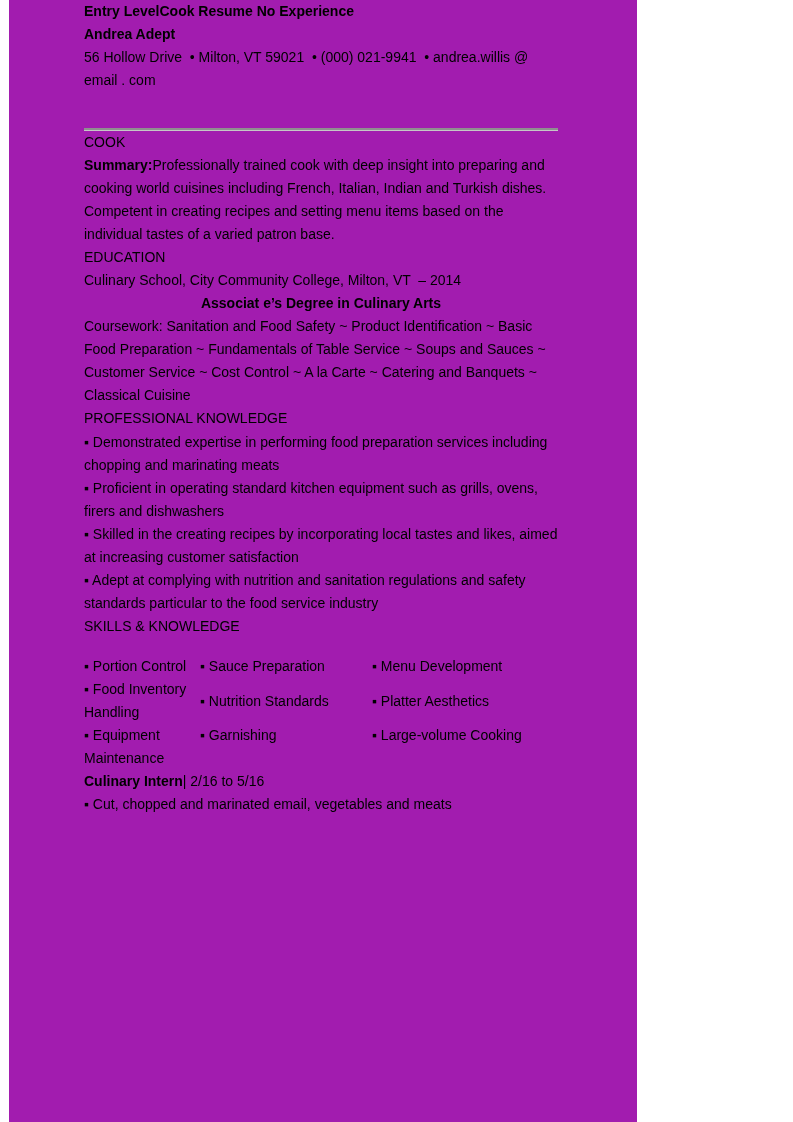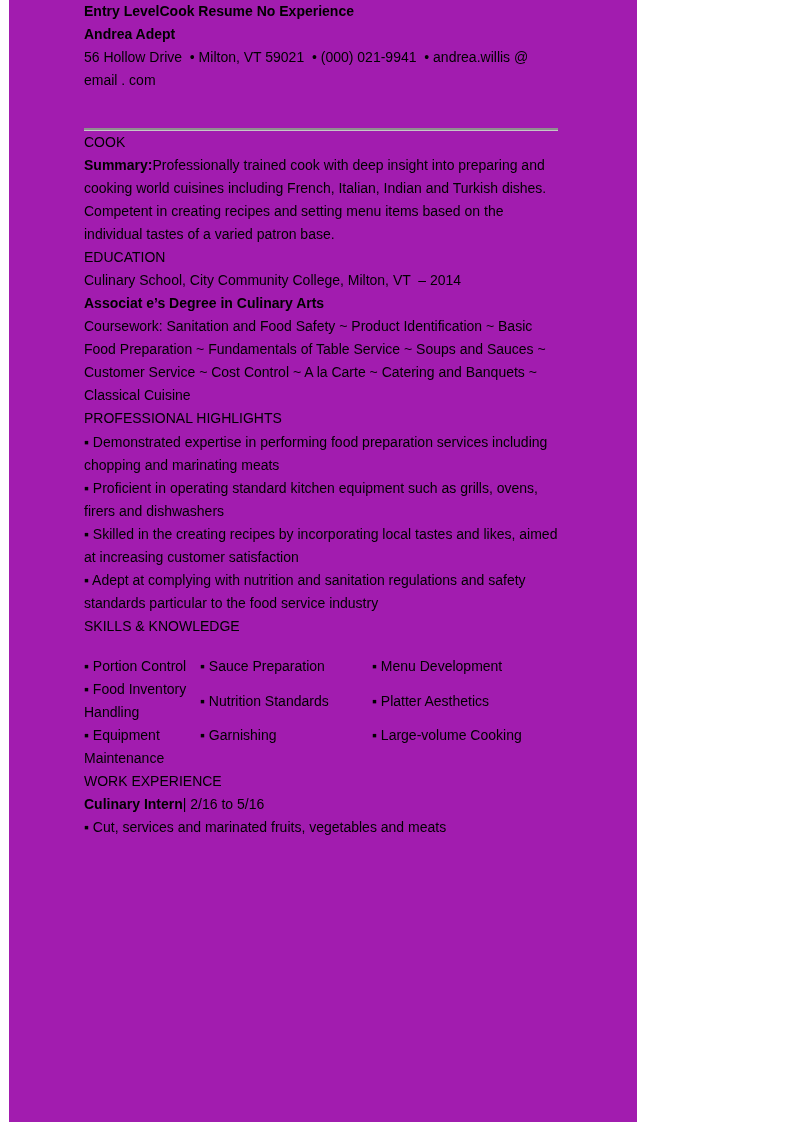--- a/index.html
+++ b/index.html
@@ -38,7 +38,7 @@
     font-size: 14px;
     line-height: 23px;
   }
-  .b { font-weight: bold; }
+  .b { font-weight: bold; text-align: center; }
   .doc-title { font-weight: bold; margin-top: 71px; }
   .name { font-weight: bold; margin-top: 47px; }
   .contact { margin-top: 11px; }

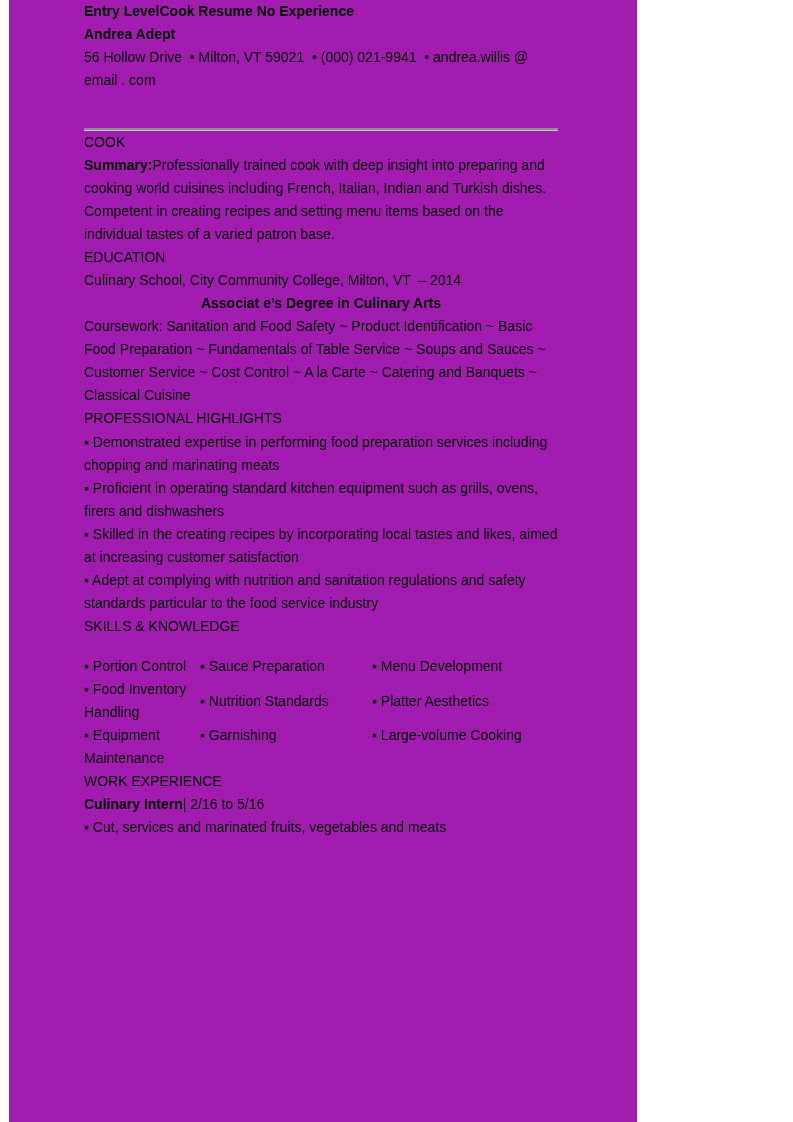--- a/index.html
+++ b/index.html
@@ -95,7 +95,7 @@
     <p class="b">Associat e’s Degree in Culinary Arts</p>
     <p>Coursework: Sanitation and Food Safety ~ Product Identification ~ Basic Food Preparation ~ Fundamentals of Table Service ~ Soups and Sauces ~ Customer Service ~ Cost Control ~ A la Carte ~ Catering and Banquets ~ Classical Cuisine</p>
 
-    <h2 class="h-high">PROFESSIONAL HIGHLIGHTS</h2>
+    <h2 class="h-high">PROFESSIONAL KNOWLEDGE</h2>
     <div class="bullets">
       <p>▪ Demonstrated expertise in performing food preparation services including chopping and marinating meats</p>
       <p>▪ Proficient in operating standard kitchen equipment such as grills, ovens, firers and dishwashers</p>

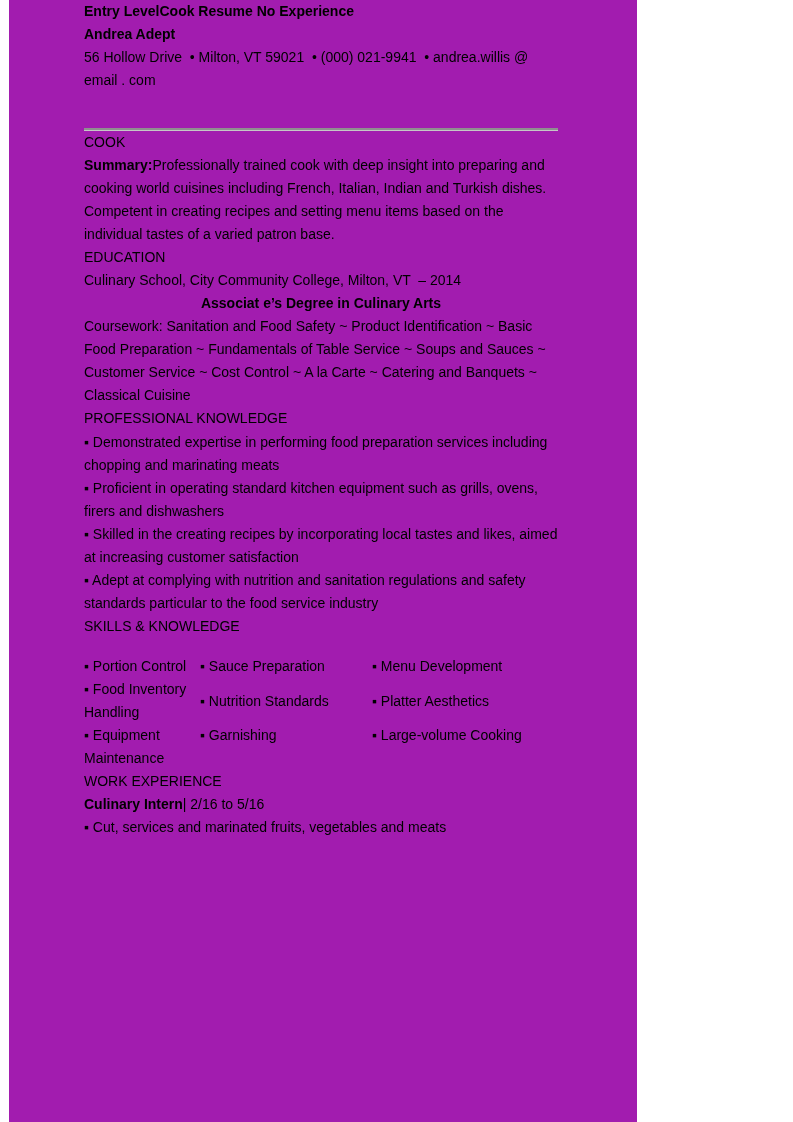--- a/index.html
+++ b/index.html
@@ -122,7 +122,6 @@
       </div>
     </div>
 
-    <h2 class="h-work">WORK EXPERIENCE</h2>
     <p class="job"><span class="b">Culinary Intern</span><span>| 2/16 to 5/16</span></p>
     <p>▪ Cut, services and marinated fruits, vegetables and meats</p>
 

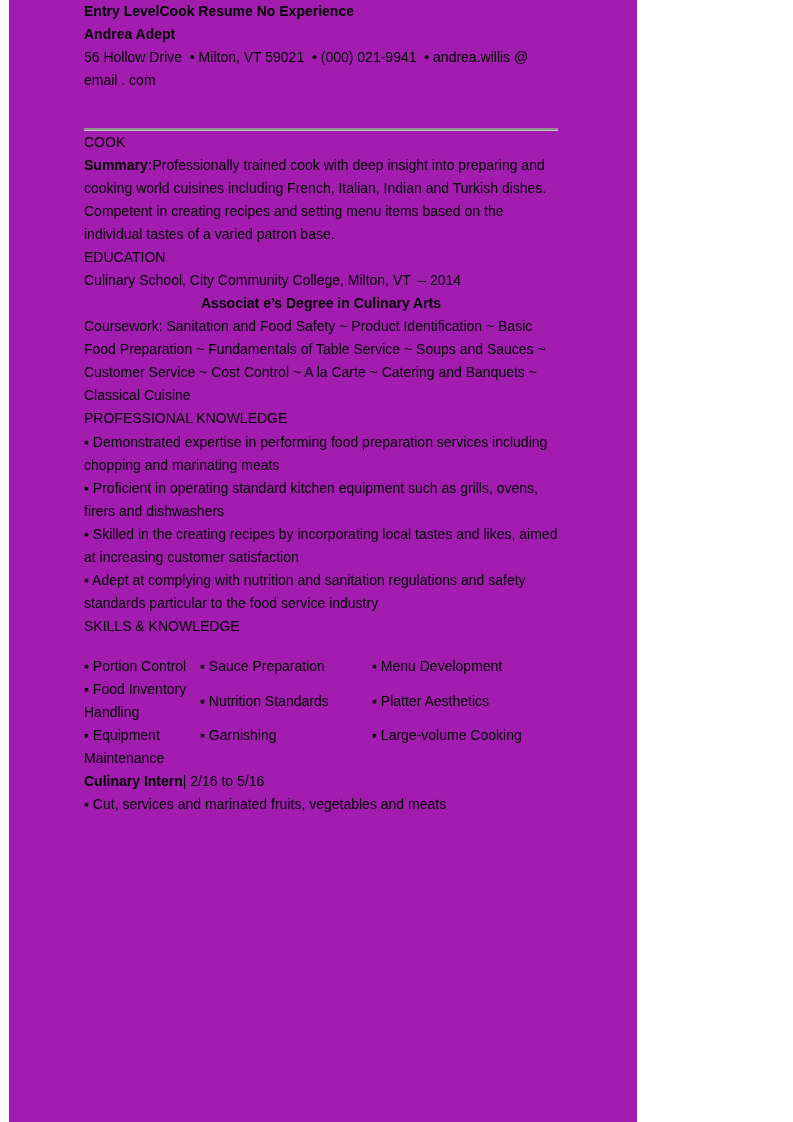--- a/index.html
+++ b/index.html
@@ -123,7 +123,7 @@
     </div>
 
     <p class="job"><span class="b">Culinary Intern</span><span>| 2/16 to 5/16</span></p>
-    <p>▪ Cut, services and marinated fruits, vegetables and meats</p>
+    <p>▪ Cut, chopped and marinated email, vegetables and meats</p>
 
   </div>
 </div>

